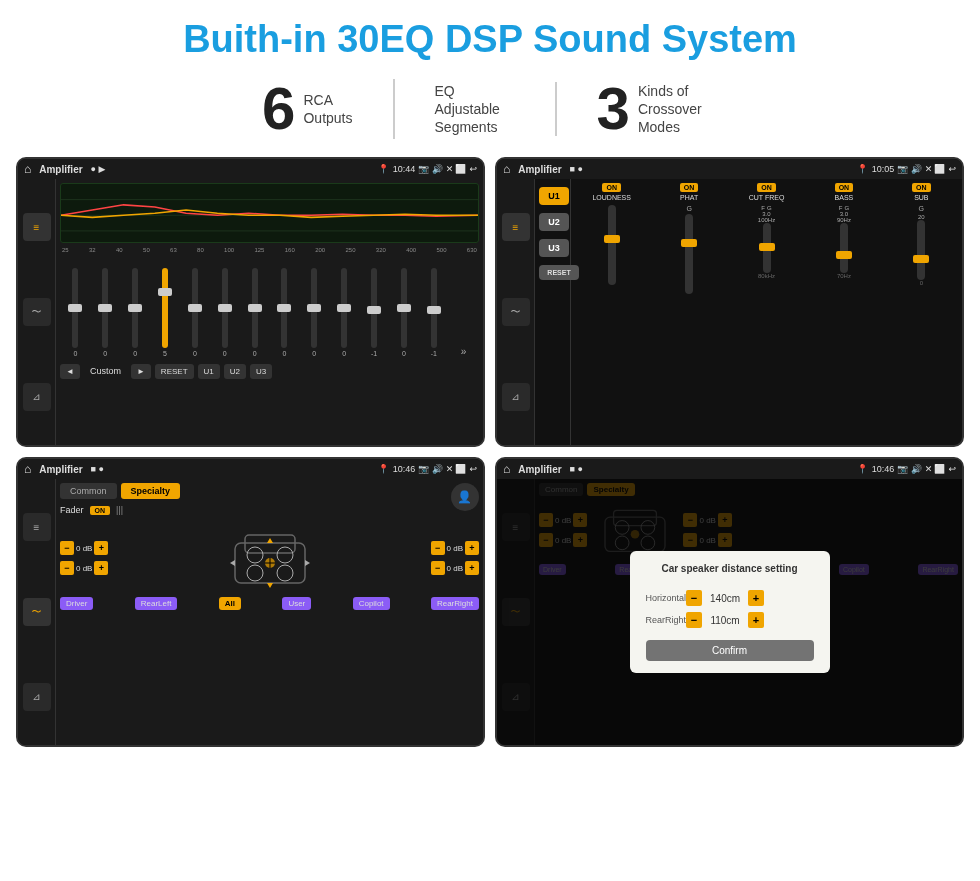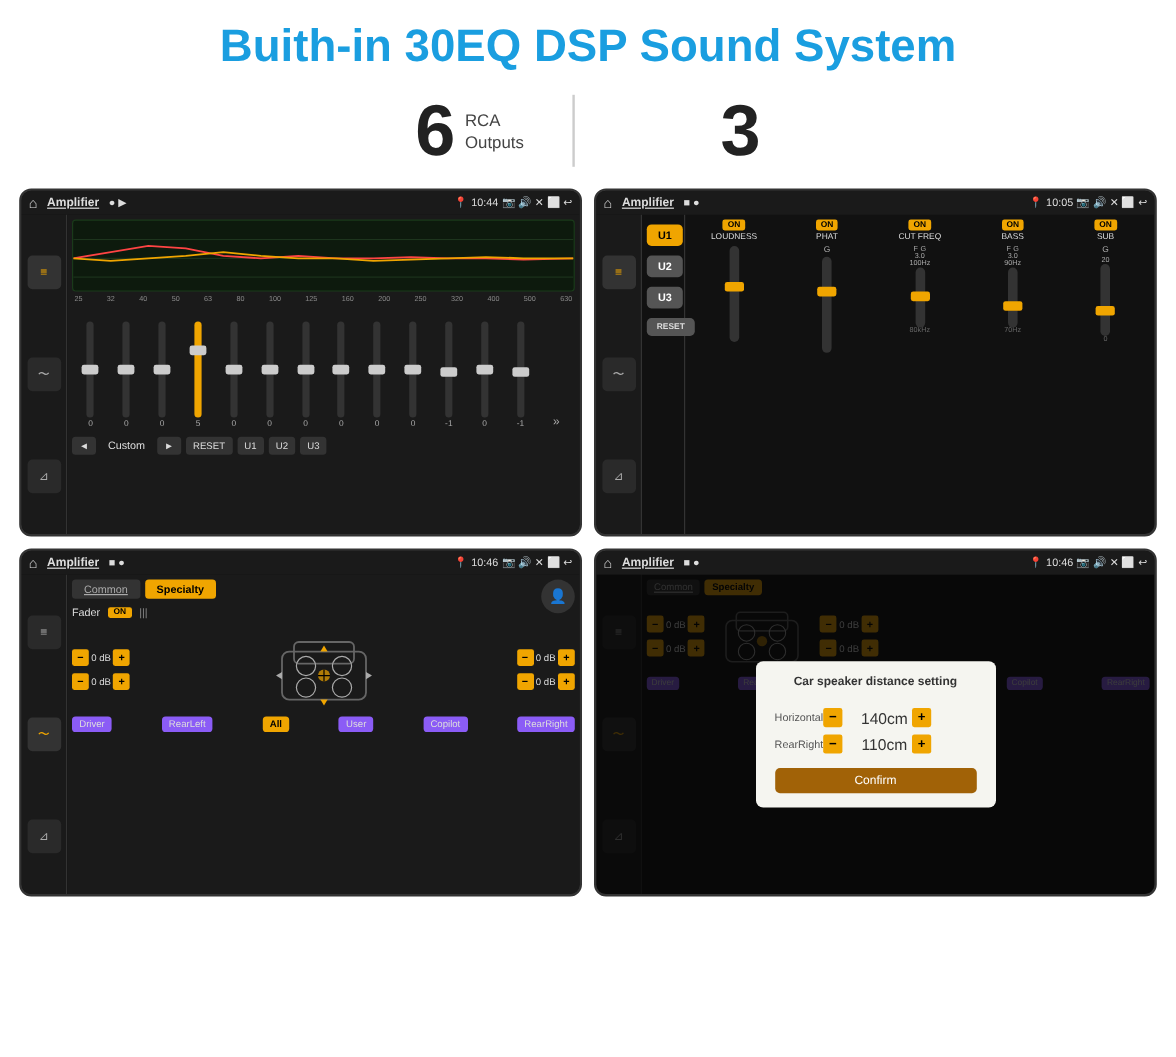--- a/index.html
+++ b/index.html
@@ -479,6 +479,10 @@
     </div>
   </div>
   <div class="stat-item">
+    <div class="stat-label">
+      <div>EQ Adjustable</div>
+      <div>Segments</div>
+    </div>
   </div>
   <div class="stat-item">
     <span class="stat-number">3</span>

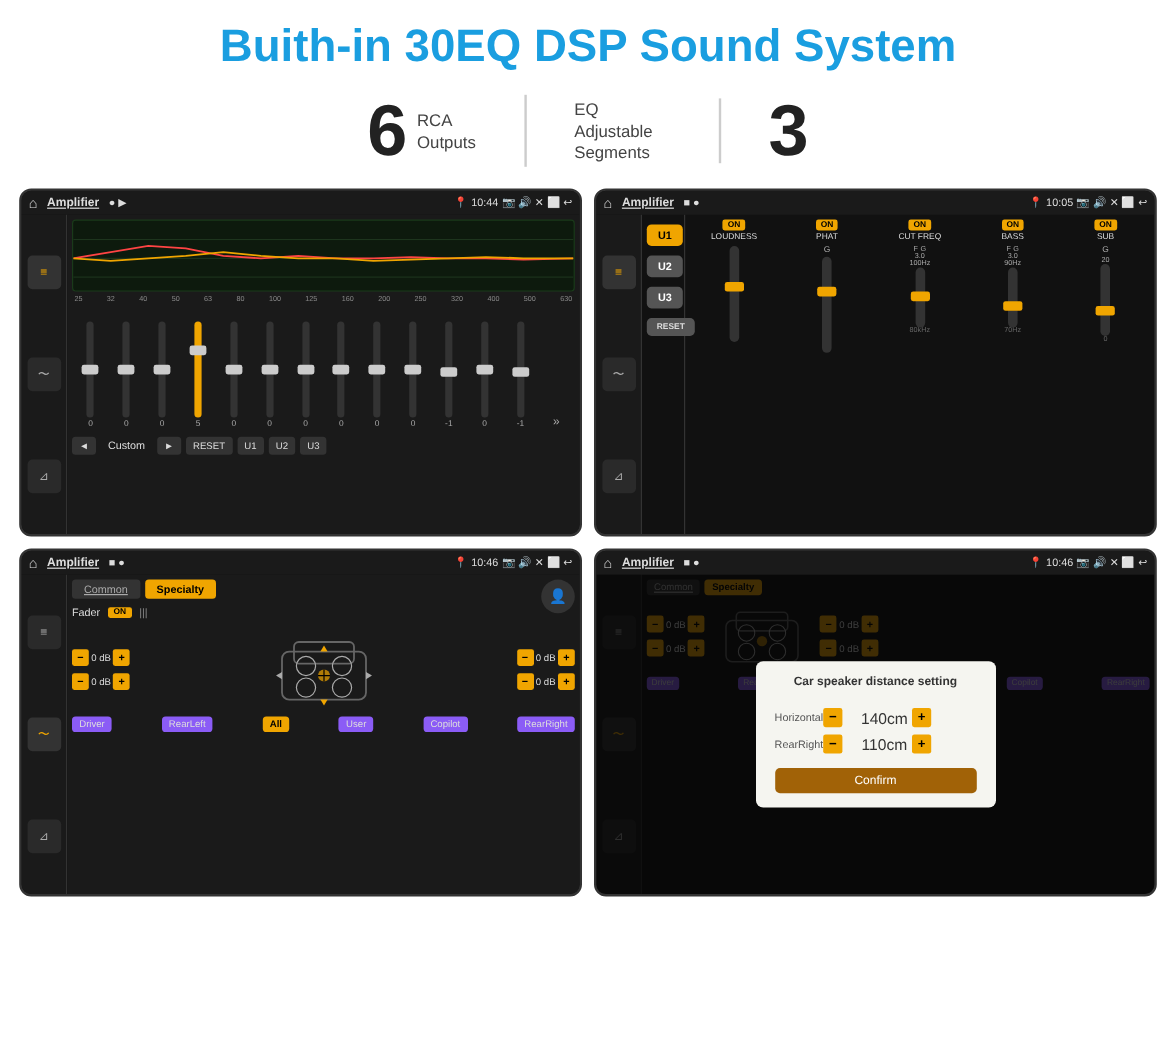--- a/index.html
+++ b/index.html
@@ -486,6 +486,10 @@
   </div>
   <div class="stat-item">
     <span class="stat-number">3</span>
+    <div class="stat-label">
+      <div>Kinds of</div>
+      <div>Crossover Modes</div>
+    </div>
   </div>
 </div>
 

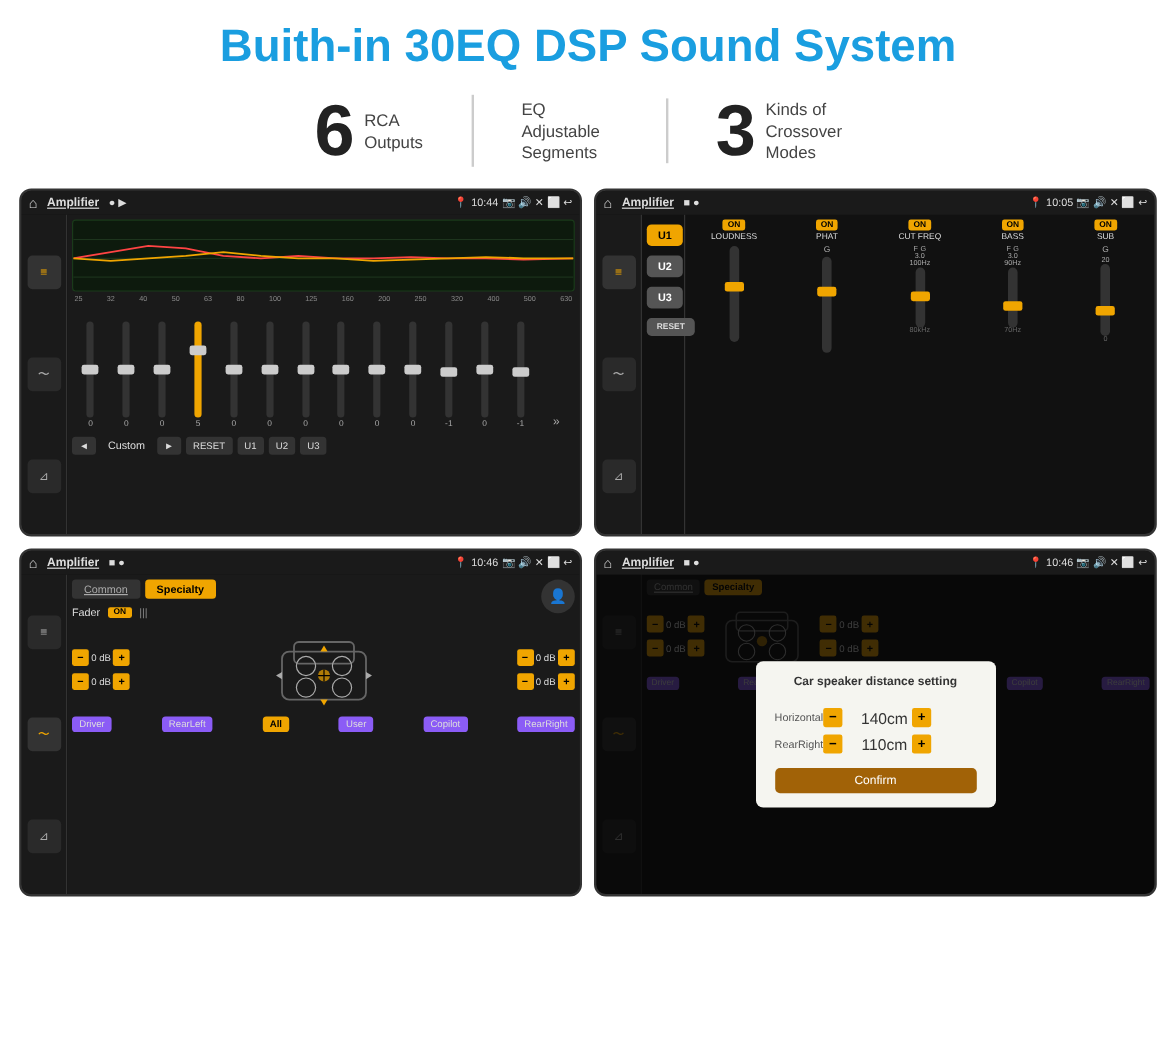--- a/index.html
+++ b/index.html
@@ -80,7 +80,7 @@
     }
 
     .status-bar .home-icon { font-size: 12px; margin-right: 4px; }
-    .status-bar .app-name { font-weight: bold; font-size: 10px; margin-right: 4px; text-decoration: underline; }
+    .status-bar .app-name { font-weight: bold; font-size: 10px; margin-right: 4px; }
     .status-bar .status-icons { margin-left: auto; display: flex; gap: 3px; align-items: center; }
 
     .screen-body {

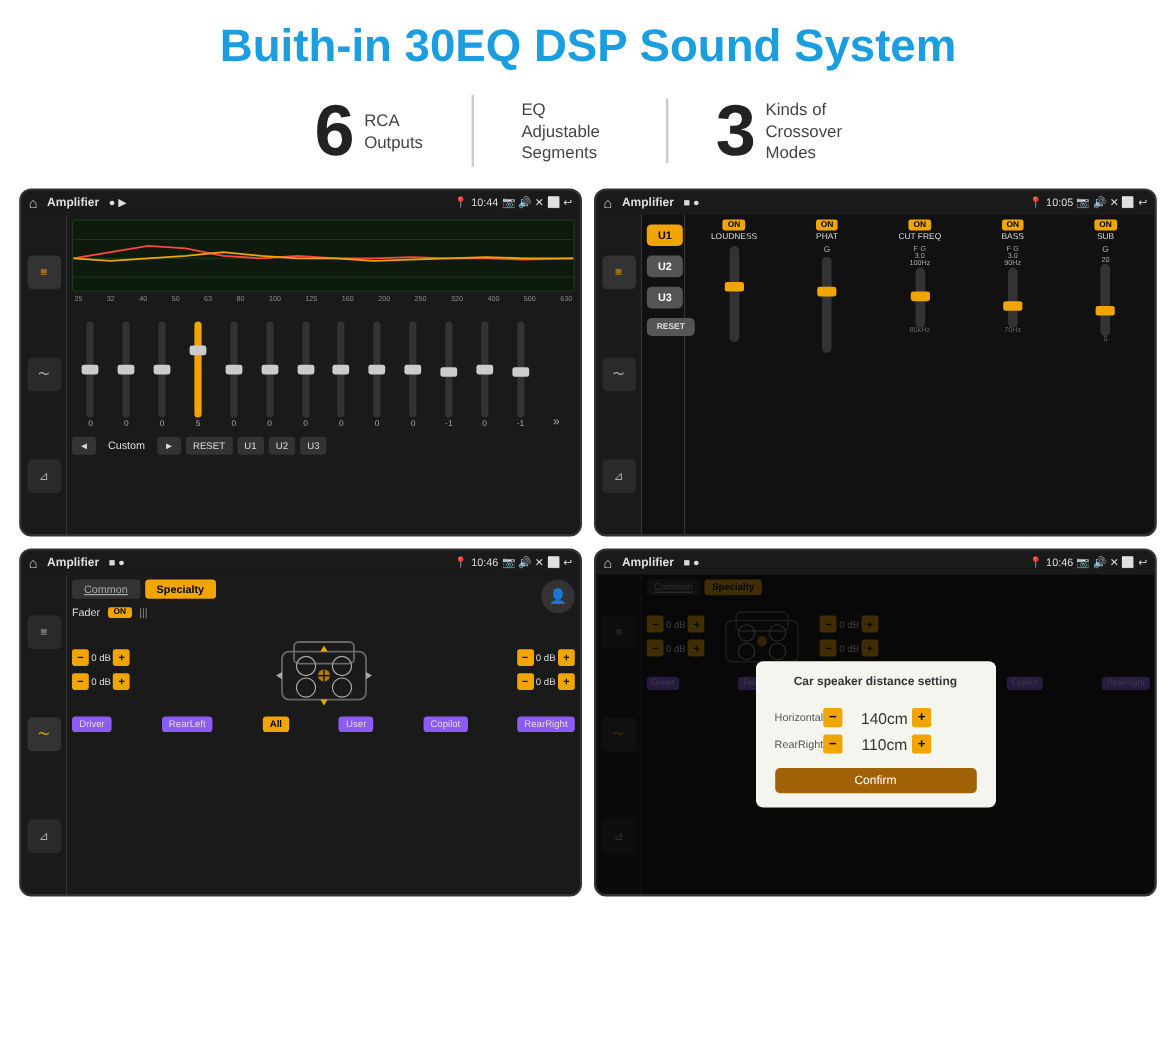--- a/index.html
+++ b/index.html
@@ -316,7 +316,7 @@
       cursor: pointer;
     }
 
-    .cross-tab.inactive { background: #333; color: #aaa; text-decoration: underline; }
+    .cross-tab.inactive { background: #333; color: #aaa; }
     .cross-tab.active { background: #f0a500; color: #000; font-weight: bold; }
 
     .fader-row {

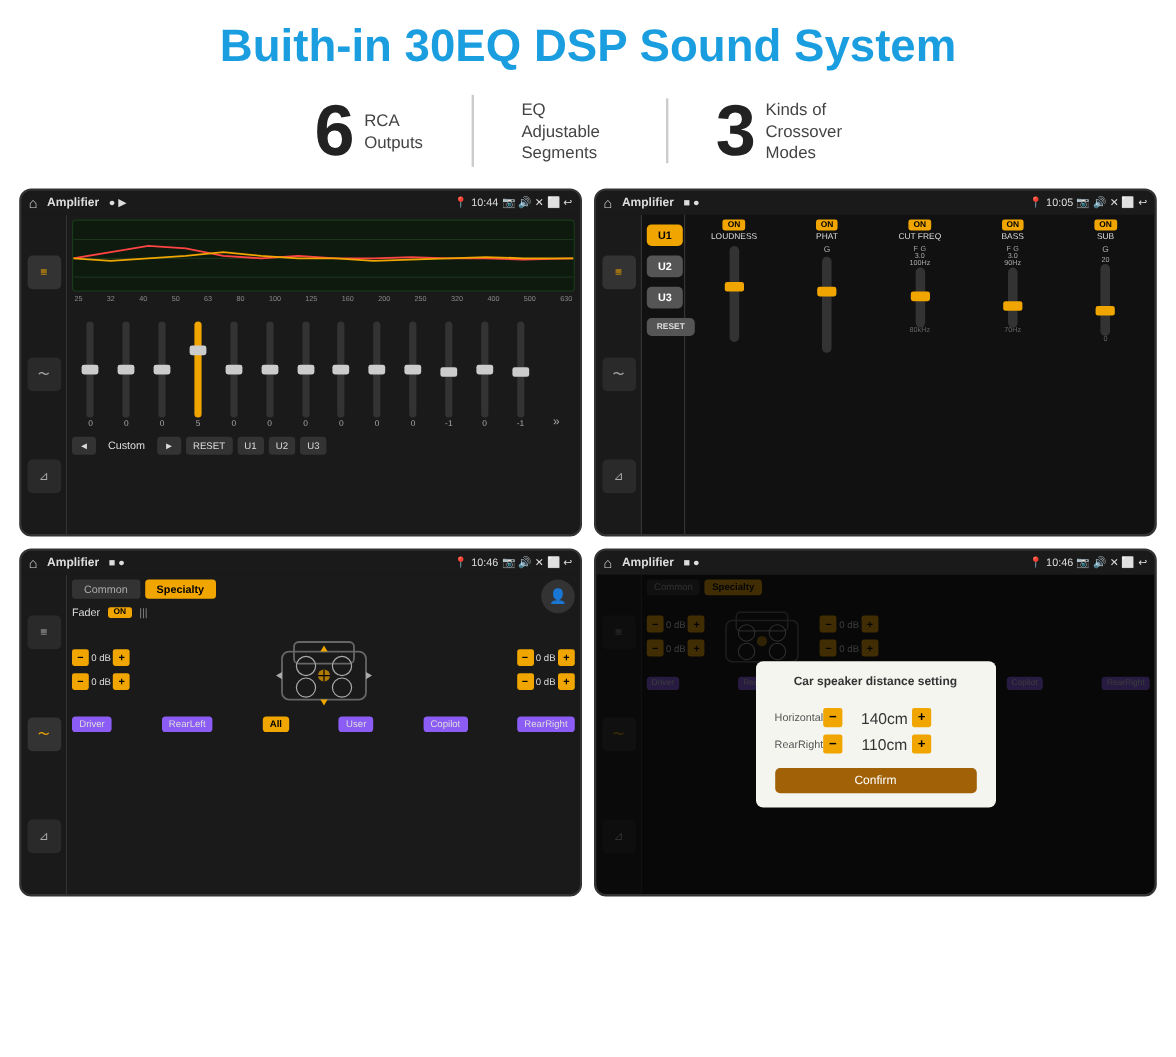--- a/index.html
+++ b/index.html
@@ -442,11 +442,10 @@
     }
 
     .dialog-value {
-      font-size: 13px;
+      font-size: 10px;
       color: #333;
       min-width: 40px;
       text-align: center;
-      margin-left: 12px;
     }
 
     .dialog-confirm {

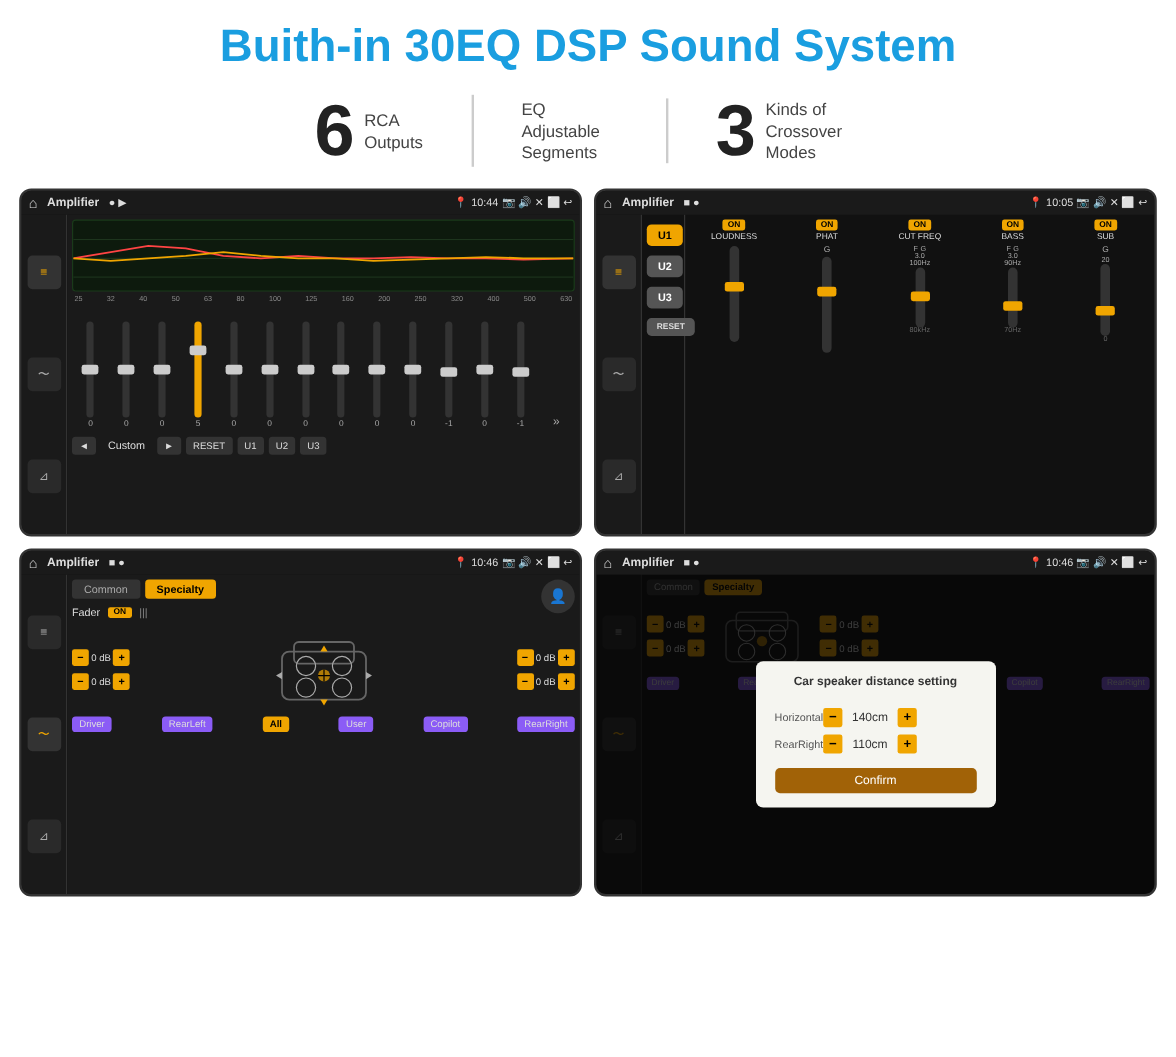--- a/index.html
+++ b/index.html
@@ -449,7 +449,7 @@
     }
 
     .dialog-confirm {
-      background: #a16207;
+      background: #737373;
       color: #fff;
       border: none;
       width: 100%;

